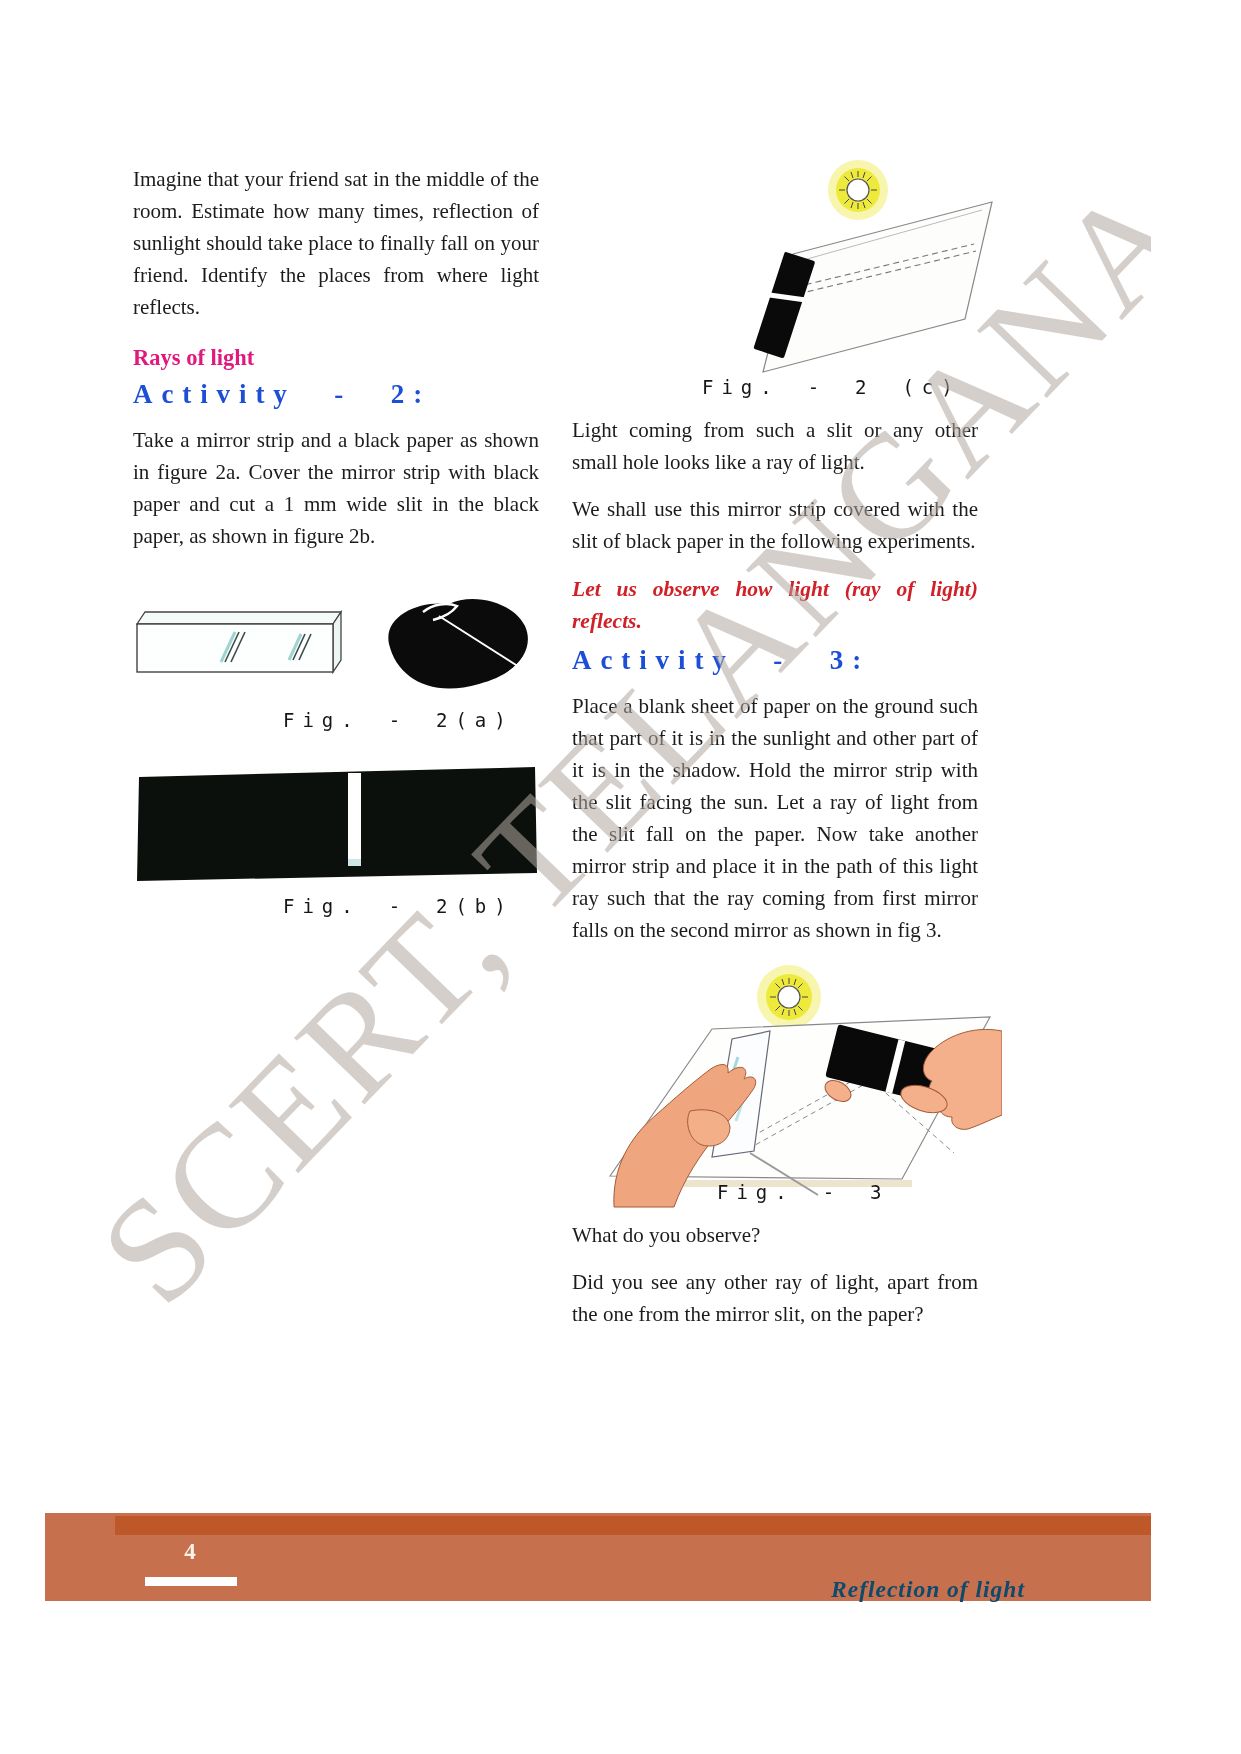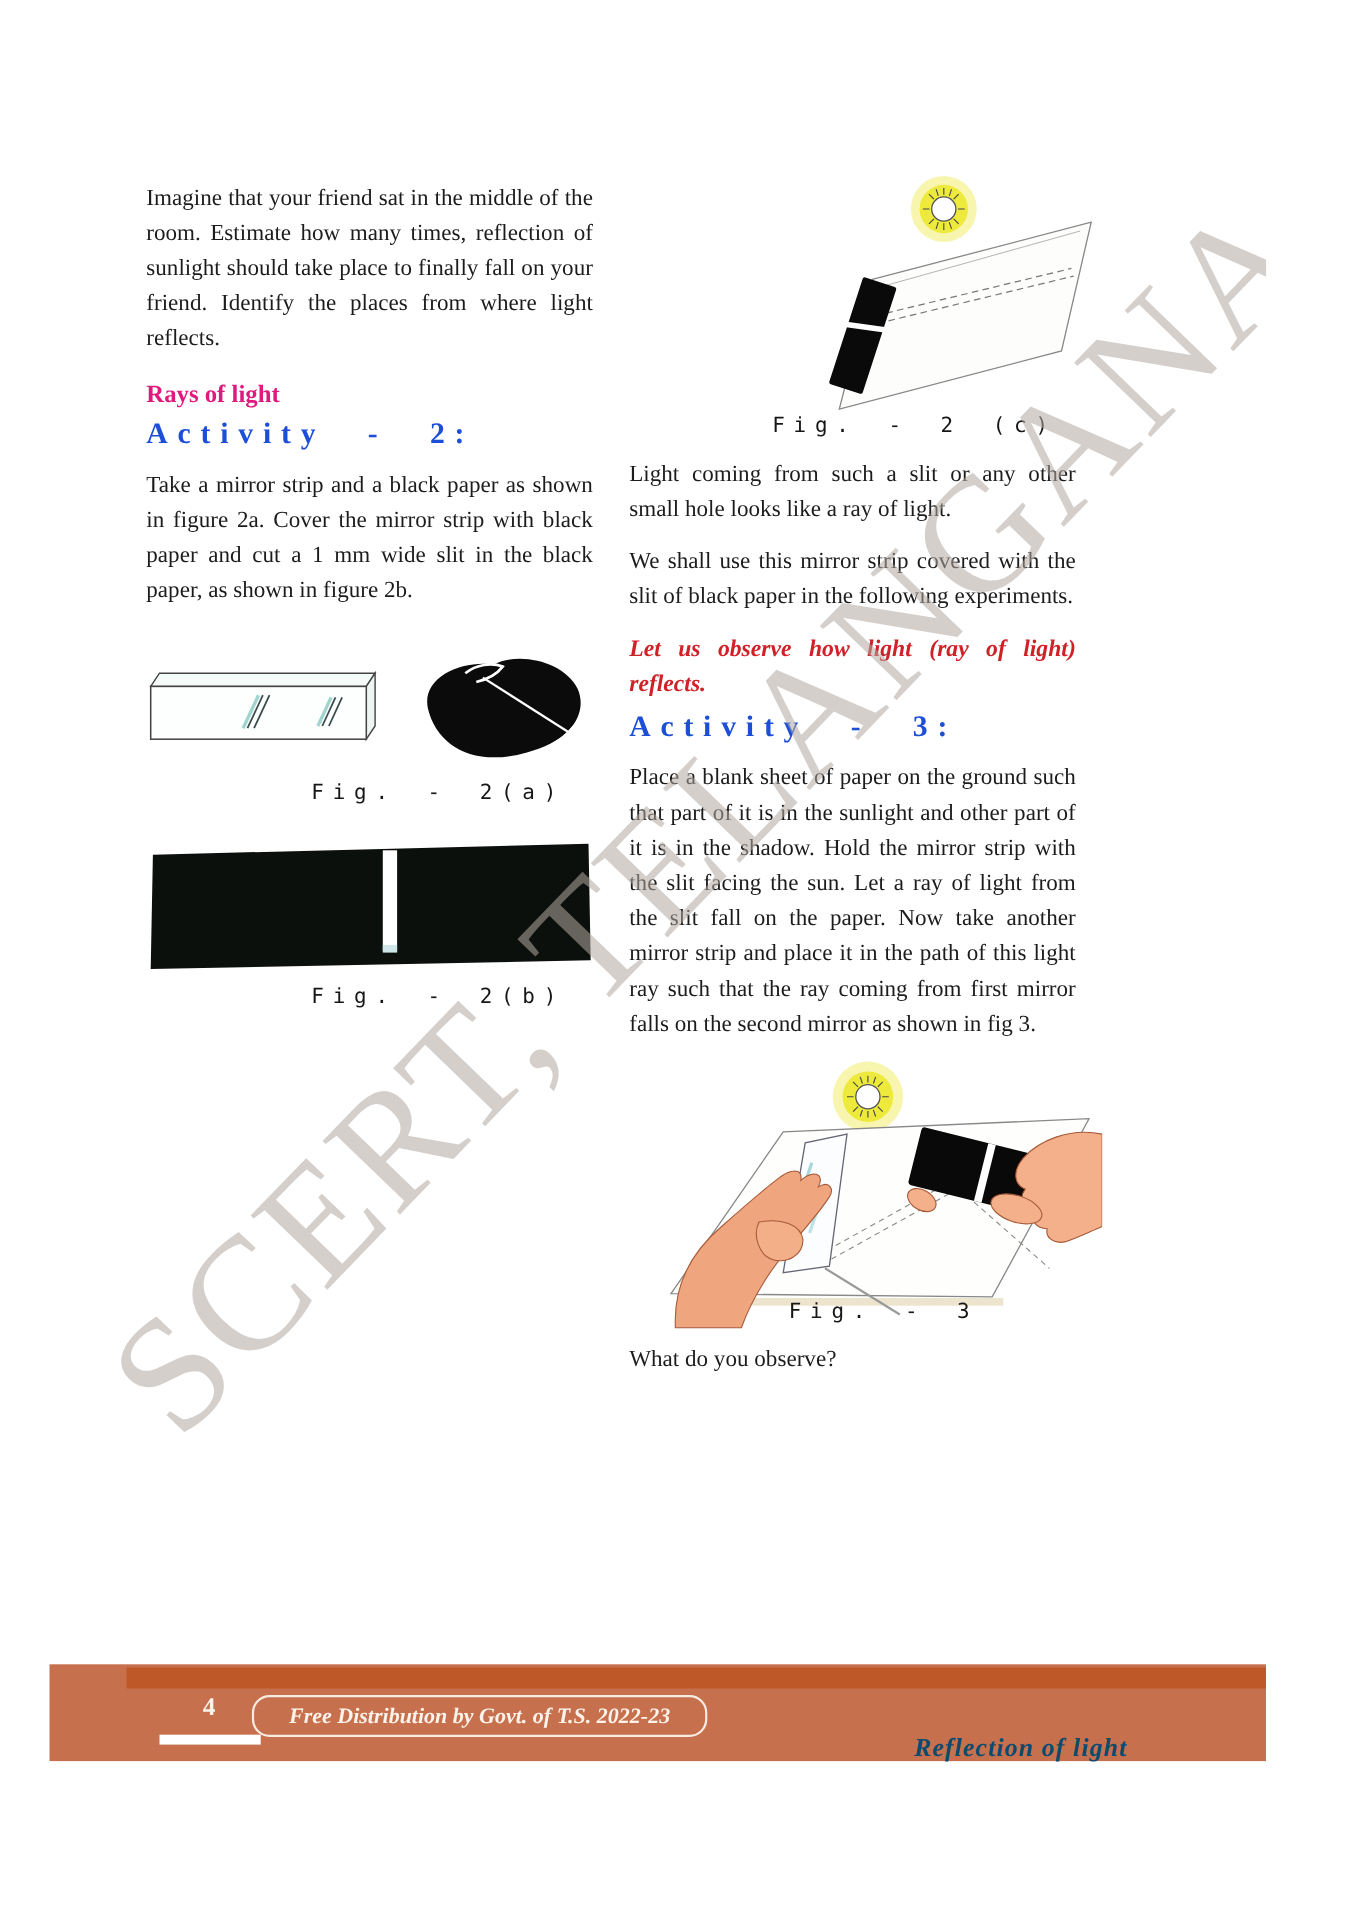--- a/index.html
+++ b/index.html
@@ -182,6 +182,7 @@
     <p class="caption cap-fig3">Fig. - 3</p>
 
     <p class="para" style="margin-top:16px;">What do you observe?</p>
+    <p class="para">Did you see any other ray of light, apart from the one from the mirror slit, on the paper?</p>
   </div>
 
   <div class="watermark">SCERT, TELANGANA</div>

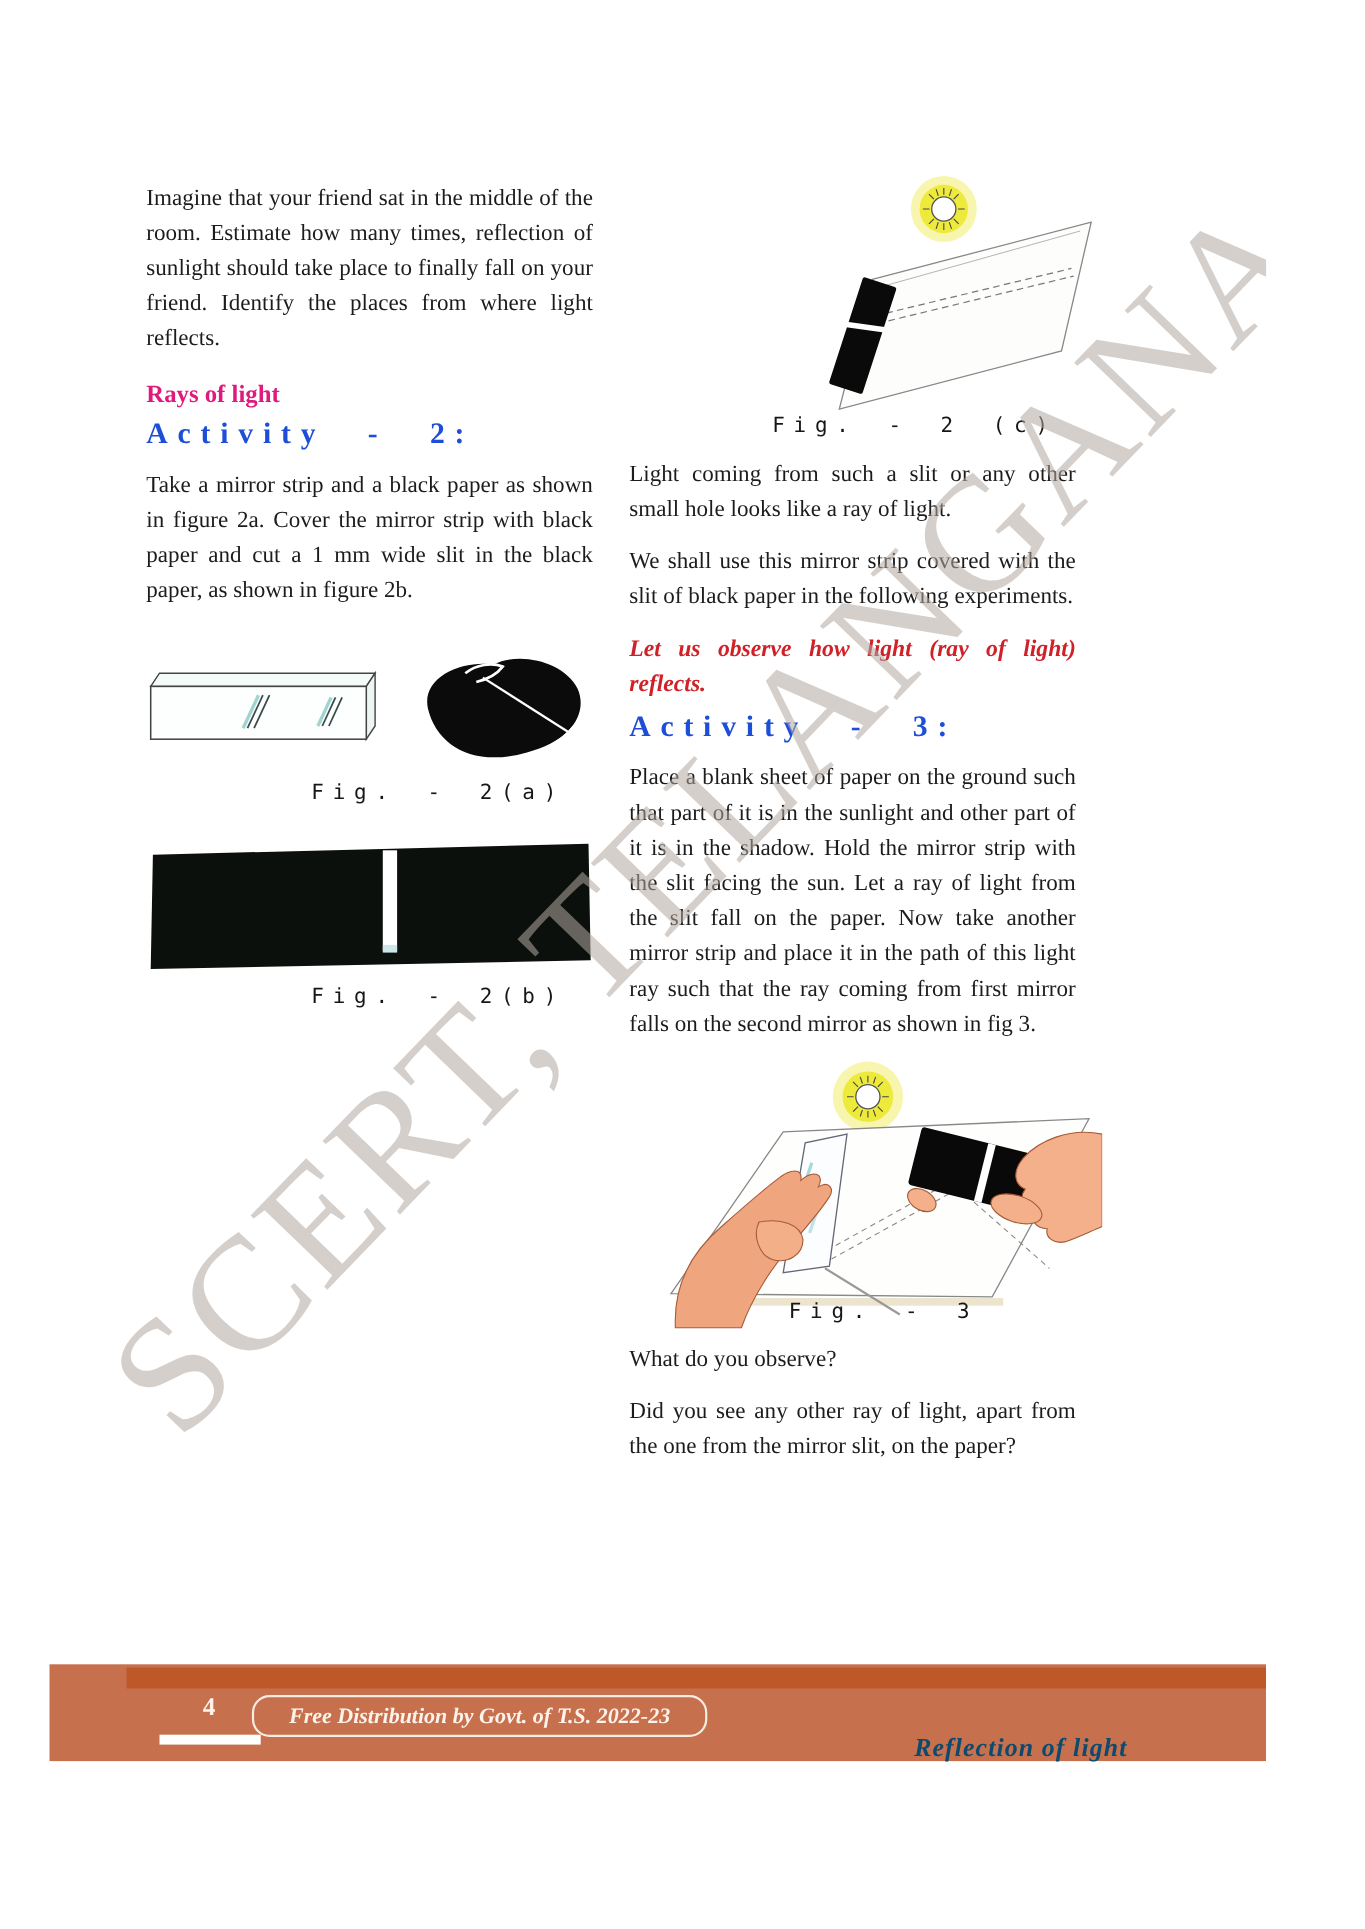--- a/index.html
+++ b/index.html
@@ -191,7 +191,6 @@
   <div class="footer-strip"></div>
   <div class="page-num">4</div>
   <div class="page-num-bar"></div>
-  <div class="footer-badge">Free Distribution by Govt. of T.S. 2022-23</div>
   <div class="footer-title-wrap">
     <div class="footer-title">Reflection of light</div>
     <div class="footer-title-line"></div>

